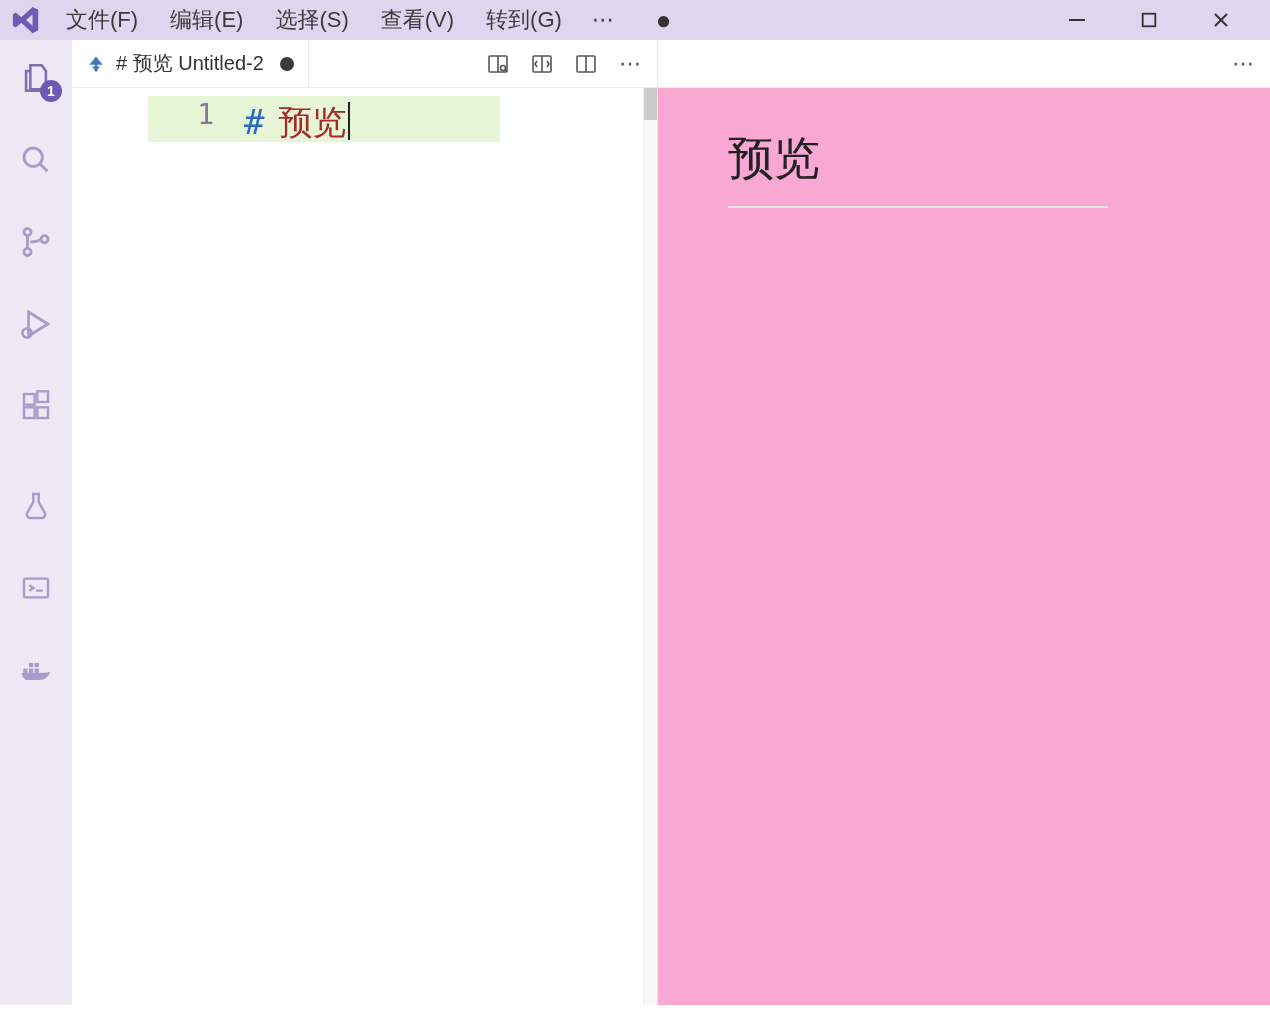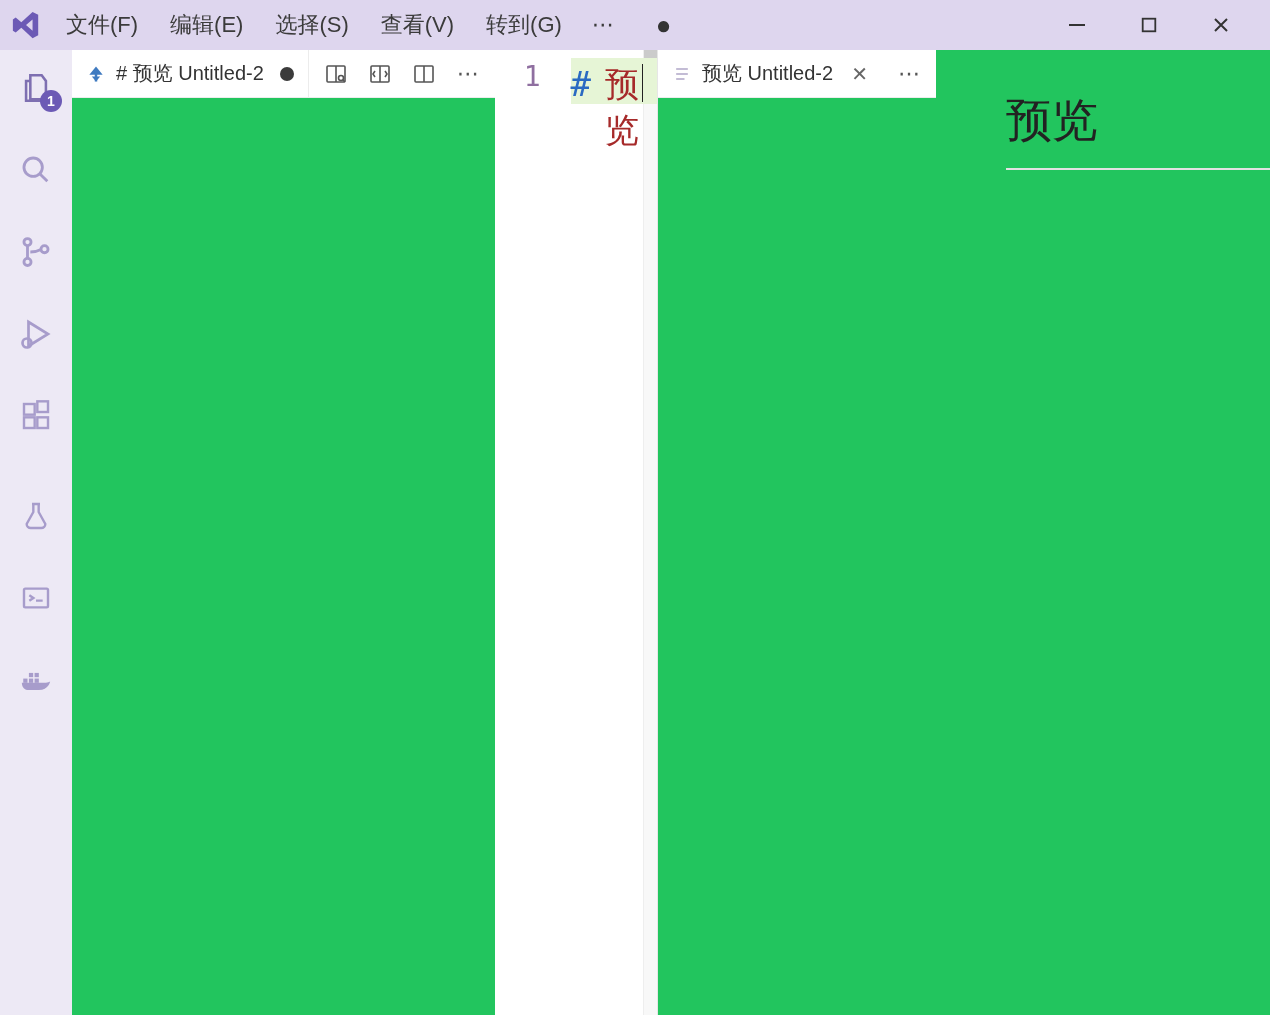--- a/index.html
+++ b/index.html
@@ -20,7 +20,7 @@
   }
   
   .titlebar{
-    height:50px; background:var(--titlebar-bg);
+    height:40px; background:var(--titlebar-bg);
     display:flex; align-items:center; gap:0; padding:0 8px 0 0;
     color:#3b3b3b;
   }

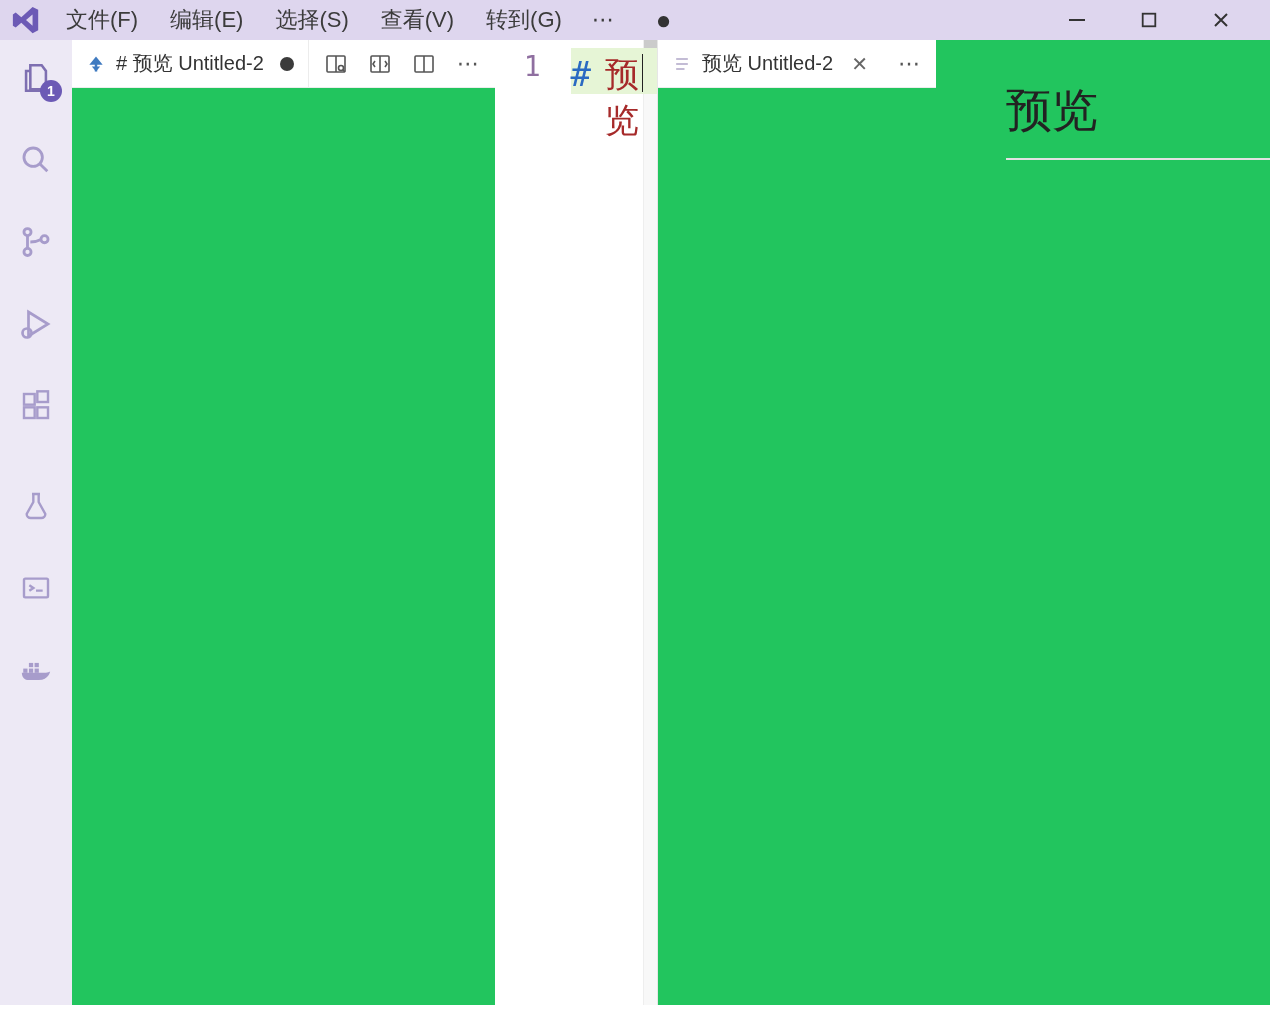--- a/index.html
+++ b/index.html
@@ -40,7 +40,7 @@
   .badge{ position:absolute; bottom:-4px; right:-6px; background:var(--accent); color:#fff; font-size:14px; min-width:22px; height:22px; border-radius:11px; display:flex; align-items:center; justify-content:center; padding:0 4px; font-weight:600;}
   
   .editors{ flex:1; display:flex; min-width:0;}
-  .pane{ display:flex; flex-direction:row; min-width:0; background:#22c55e;}
+  .pane{ display:flex; flex-direction:column; min-width:0; background:#f9a8d4;}
   .pane-left{ flex:0 0 586px; border-right:1px solid #e6e6e6;}
   .pane-right{ flex:1;}
   .tabbar{ height:48px; background:#ffffff; display:flex; align-items:stretch; border-bottom:1px solid #ececec;}

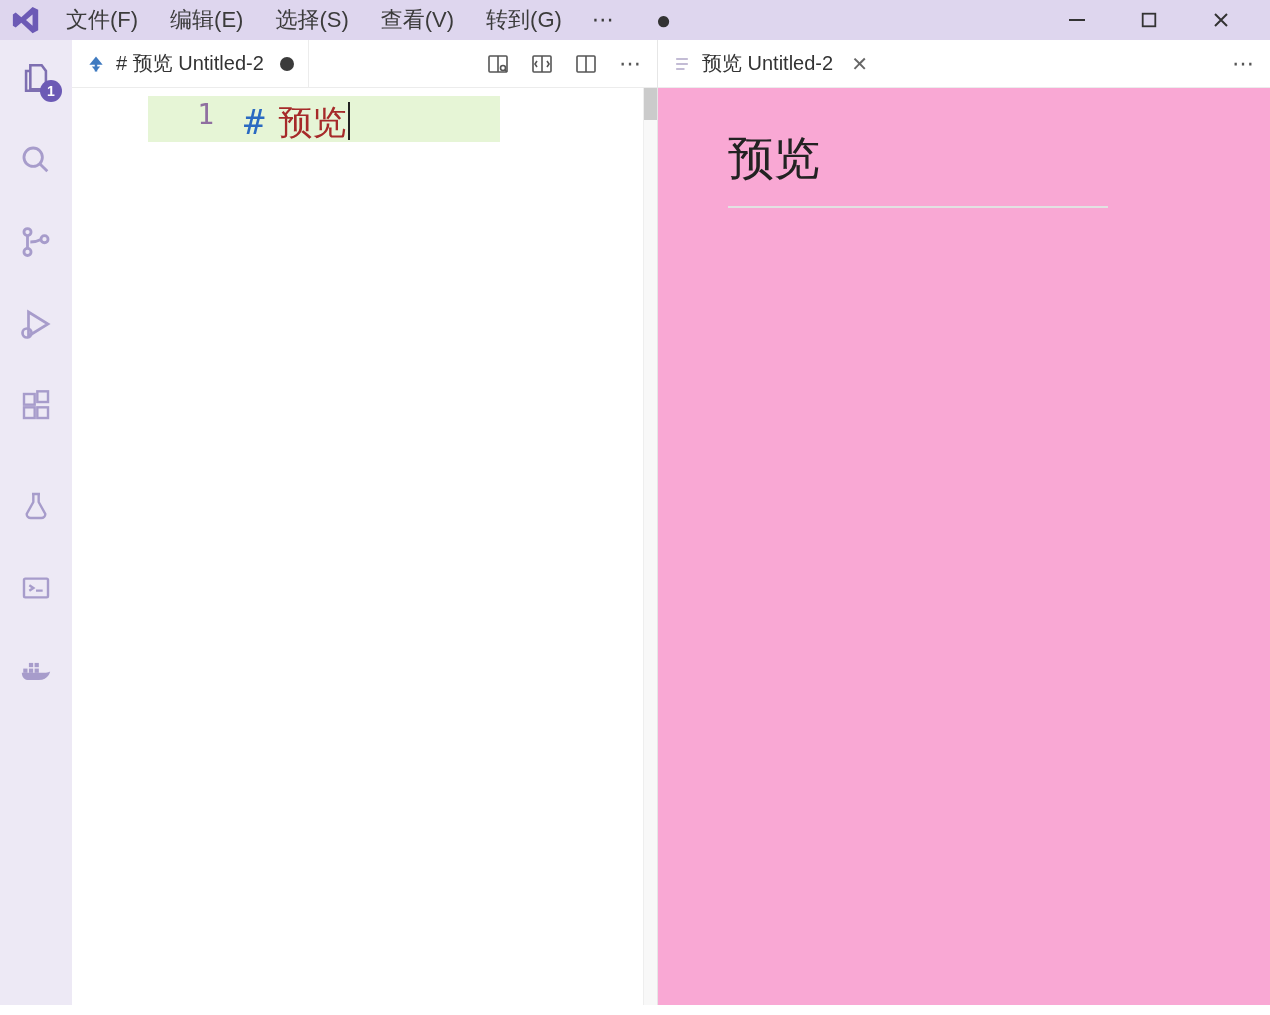--- a/index.html
+++ b/index.html
@@ -225,15 +225,6 @@
 
     <div class="pane pane-right">
       <div class="tabbar">
-        <div class="tab" style="border-right:none">
-          <span class="tab-icon">
-            <svg width="20" height="20" viewBox="0 0 24 24" fill="none" stroke="#b0a6c8" stroke-width="2">
-                <path d="M5 6h14M5 12h14M5 18h10"></path>
-              </svg>
-          </span>
-          <span>预览 Untitled-2</span>
-          <span class="close">✕</span>
-        </div>
         <div class="tab-actions">
           <div class="ico" style="font-size:22px;color:#555">⋯</div>
         </div>

